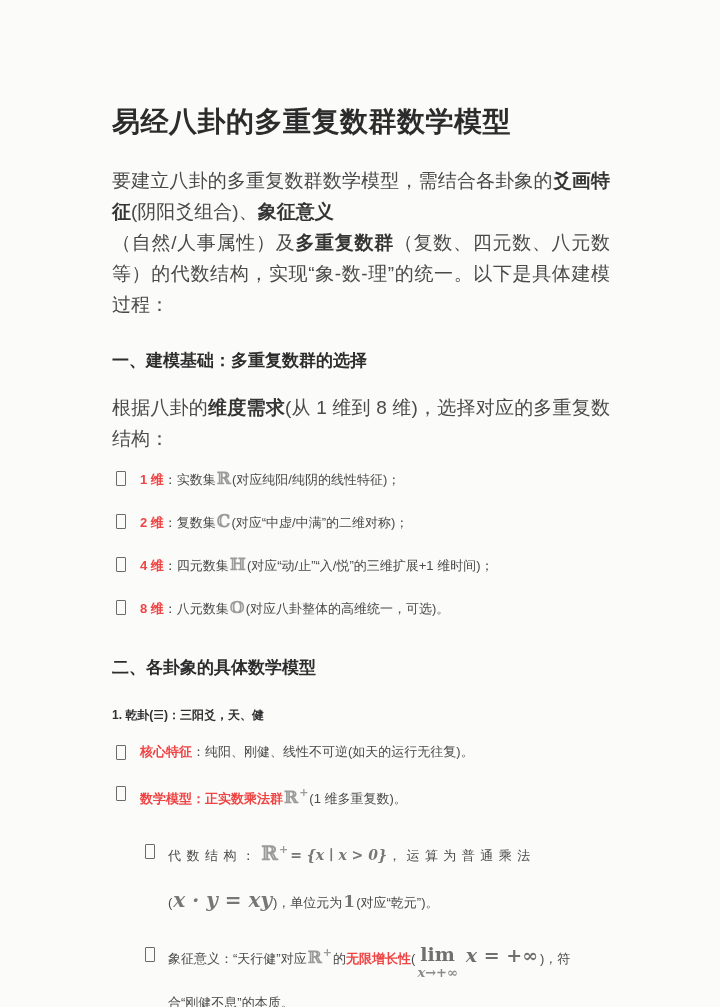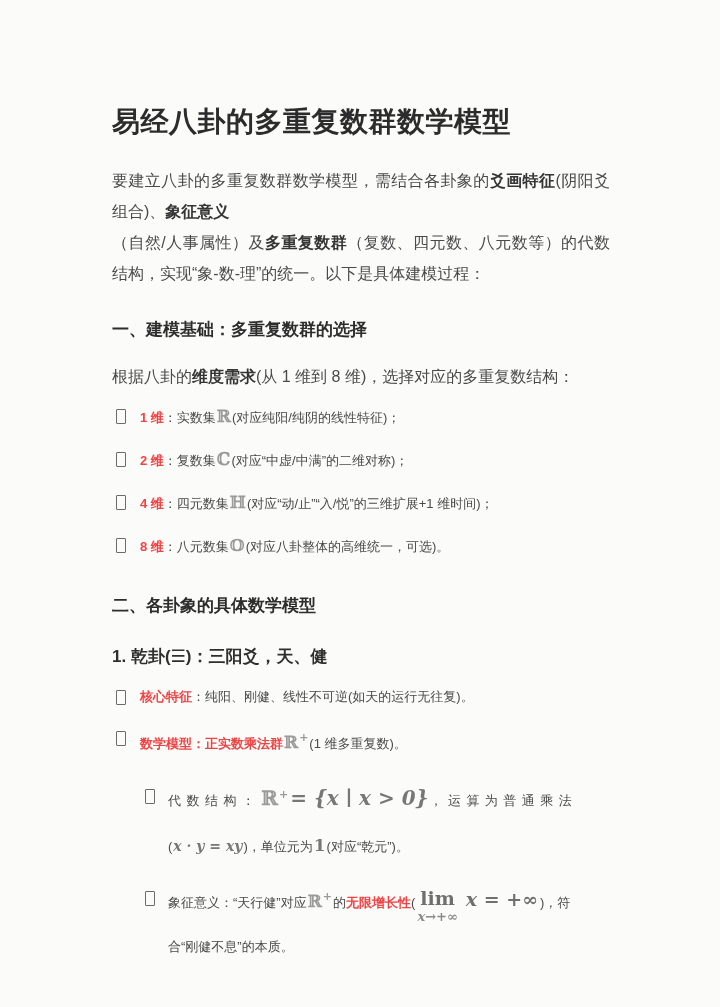--- a/index.html
+++ b/index.html
@@ -34,7 +34,7 @@
   }
   p.body-par {
     margin: 0 0 6px 0;
-    font-size: 16px;
+    font-size: 19px;
     line-height: 31px;
     color: #4a4a4a;
     text-align: justify;

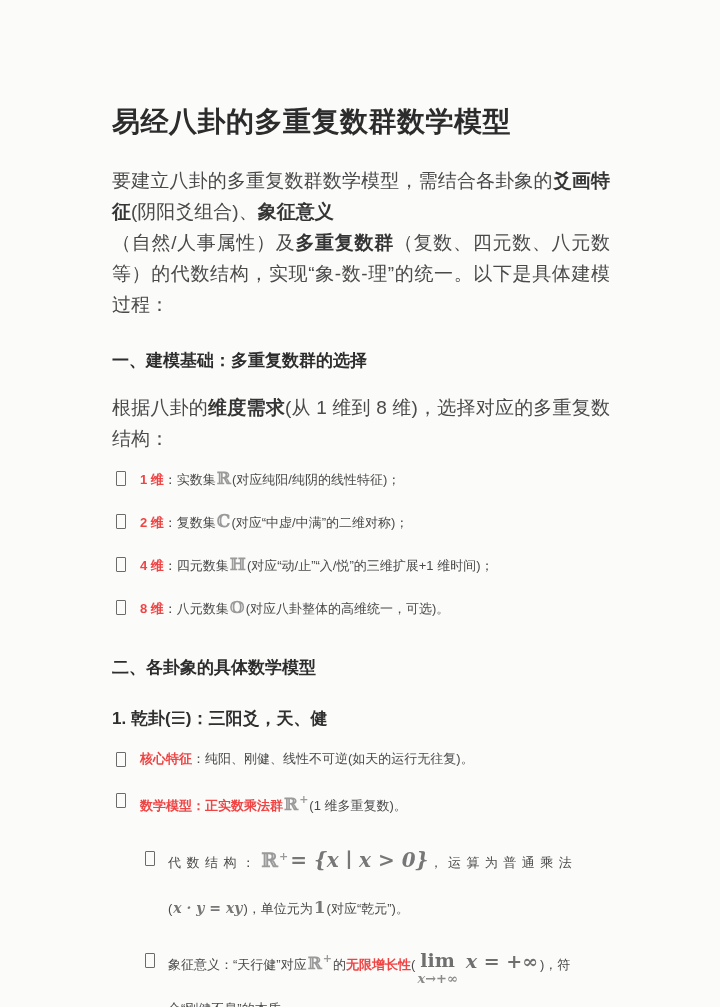--- a/index.html
+++ b/index.html
@@ -50,7 +50,7 @@
   }
   h3.sub-heading {
     margin: 28px 0 16px 0;
-    font-size: 17px;
+    font-size: 12px;
     line-height: 1.4;
     font-weight: 700;
     color: #2f2f2f;

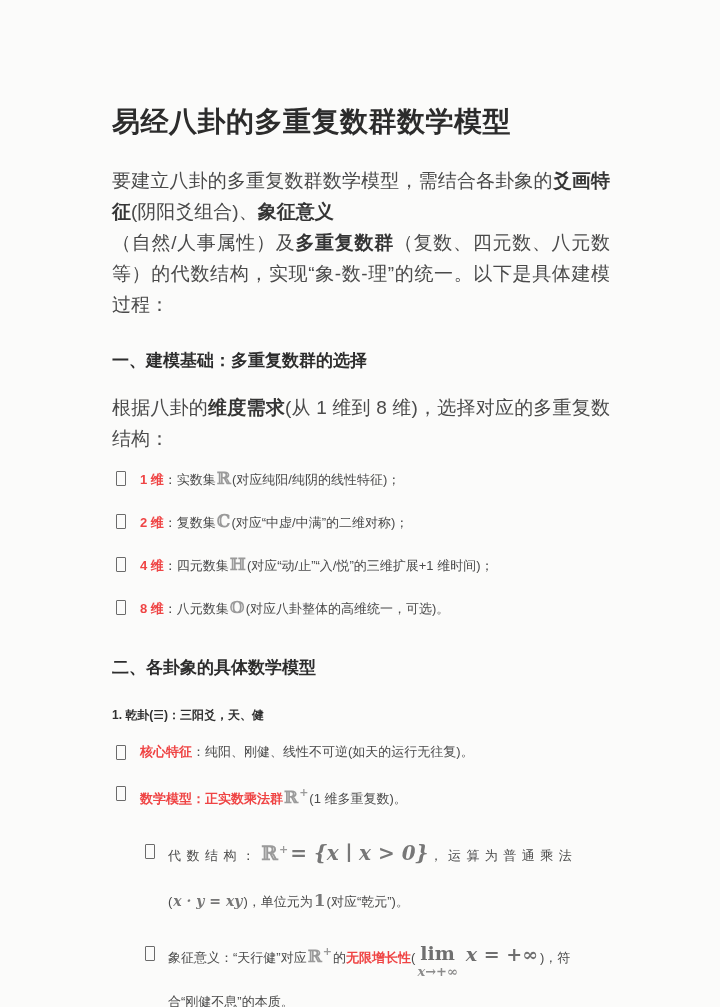--- a/index.html
+++ b/index.html
@@ -114,7 +114,7 @@
     font-size: 14px;
     padding: 0 1px;
   }
-  .math-big { font-size: 20px; }
+  .math-big { font-size: 14px; }
   .math-up {
     font-family: "DejaVu Serif", serif;
     font-style: normal;

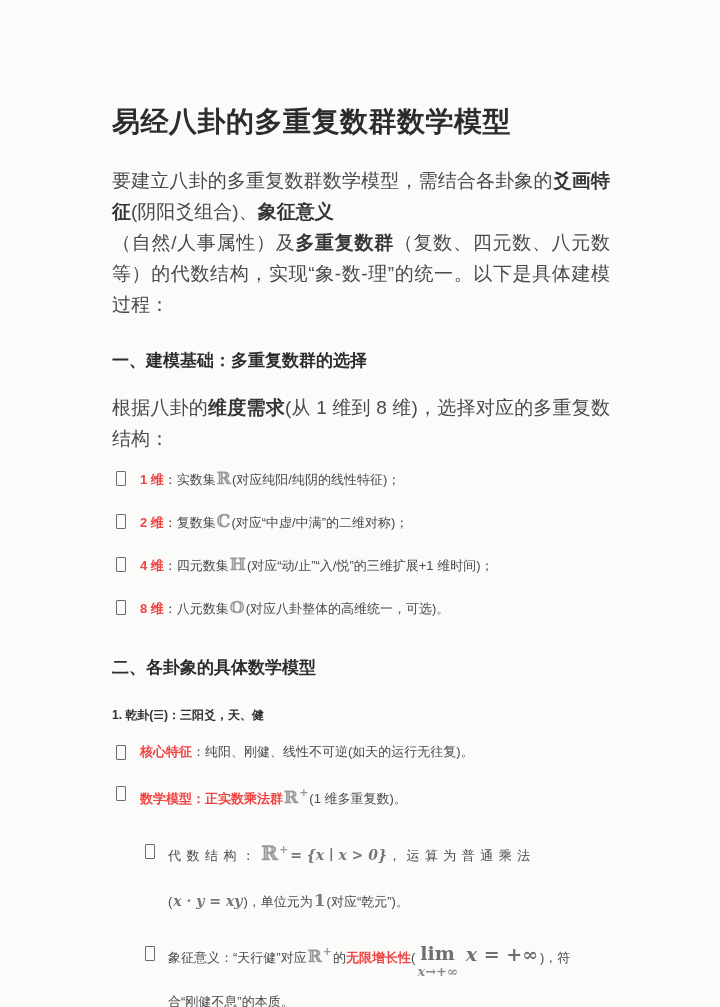--- a/index.html
+++ b/index.html
@@ -111,7 +111,7 @@
     font-style: italic;
     font-weight: 700;
     color: #777777;
-    font-size: 14px;
+    font-size: 20px;
     padding: 0 1px;
   }
   .math-big { font-size: 14px; }

